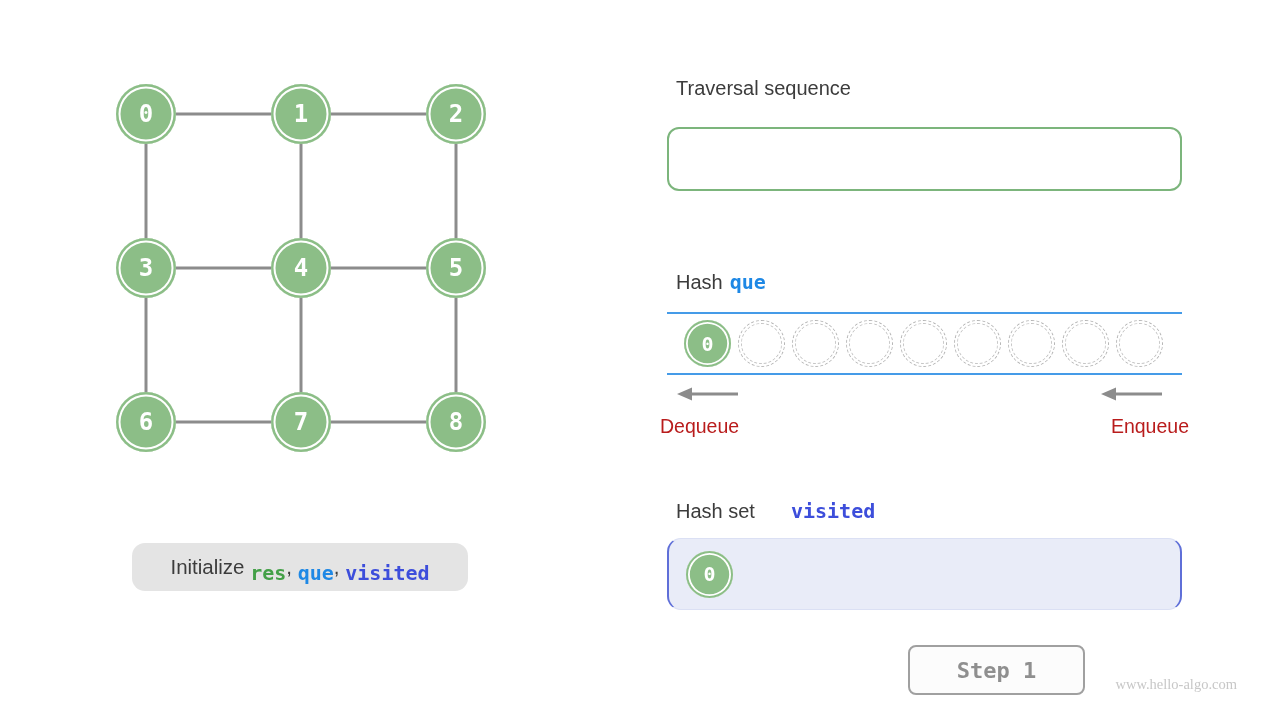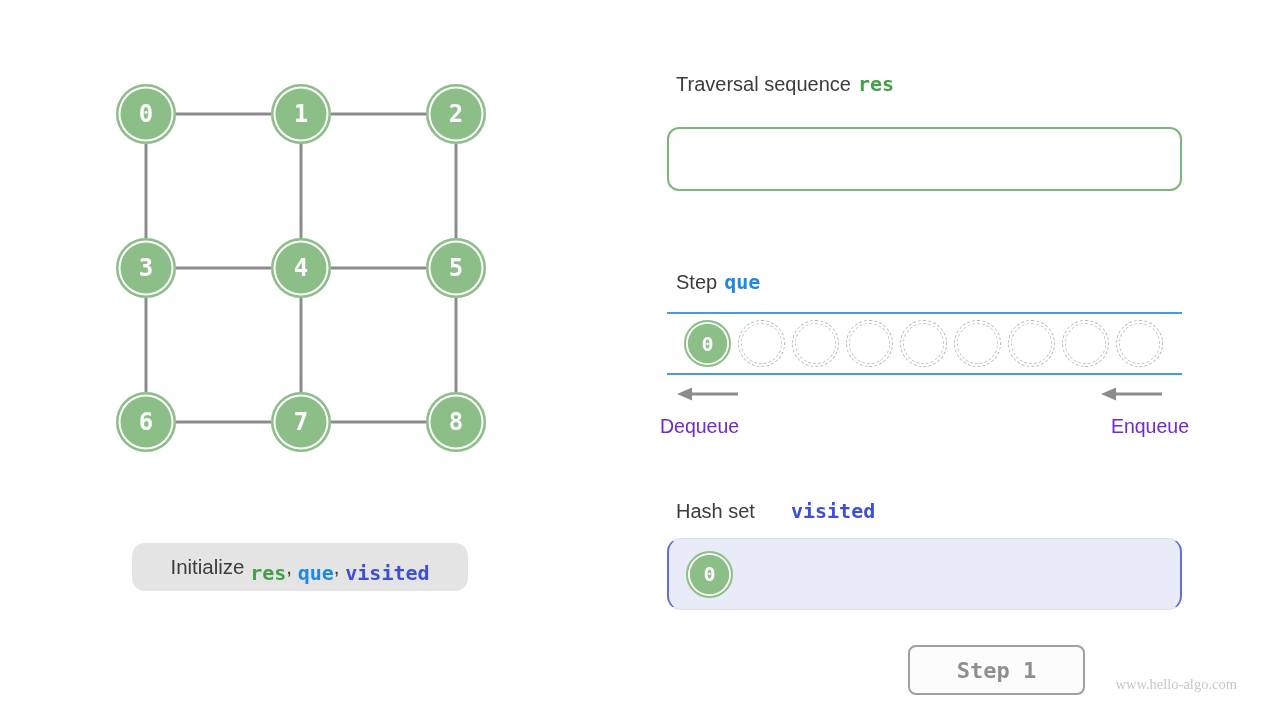--- a/index.html
+++ b/index.html
@@ -127,7 +127,7 @@
 
 <div id="right-panel">
 
-  <div class="panel-heading" style="top:60px;">
+  <div class="panel-heading" style="top:77px;flex-direction:column;">
     <span>Traversal sequence</span>
     <span class="code accent-green">res</span>
   </div>

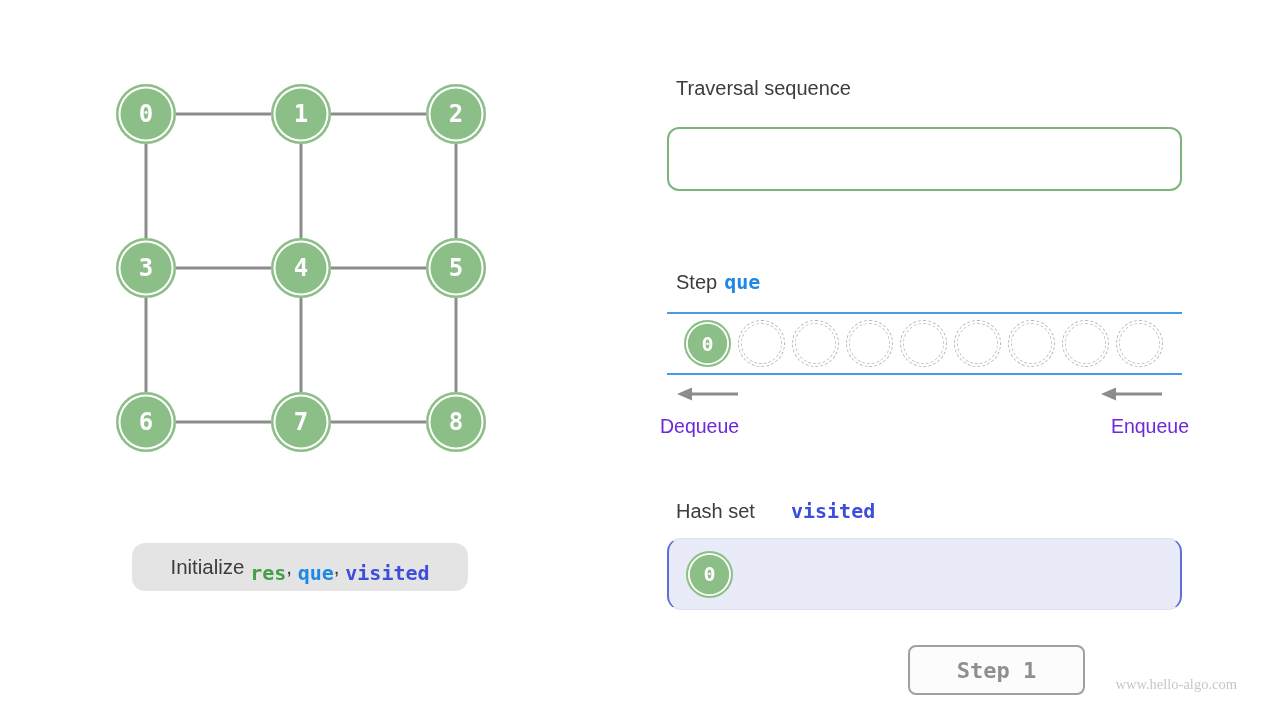--- a/index.html
+++ b/index.html
@@ -134,7 +134,7 @@
   <div id="res-box"></div>
 
   <div class="panel-heading" style="top:258px;">
-    <span>Step</span>
+    <span>Hash</span>
     <span class="code accent-blue">que</span>
   </div>
   <div id="queue-box">

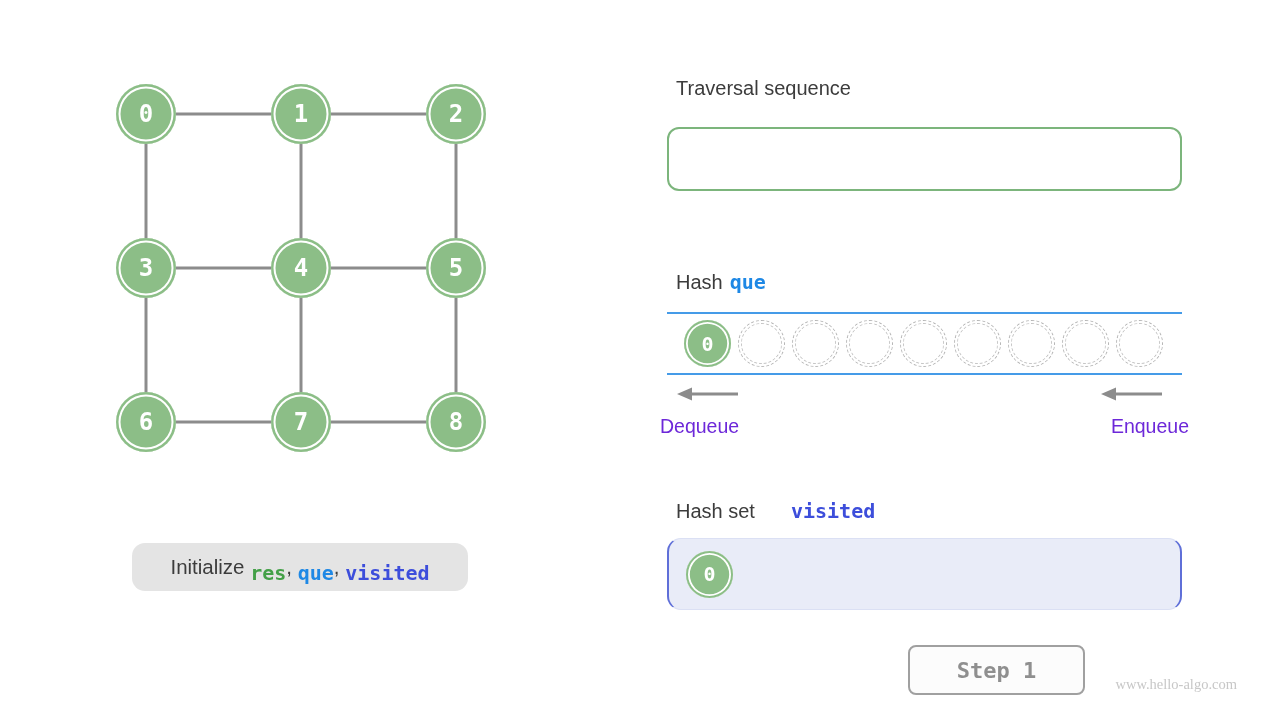--- a/index.html
+++ b/index.html
@@ -69,7 +69,7 @@
   #label-row {
     position:absolute; left:-7px; top:415px; width:529px;
     display:flex; justify-content:space-between;
-    font-size:19.5px; color:#6d28d9;
+    font-size:19.5px; color:#b91c1c;
   }
 
   #visited-box {

